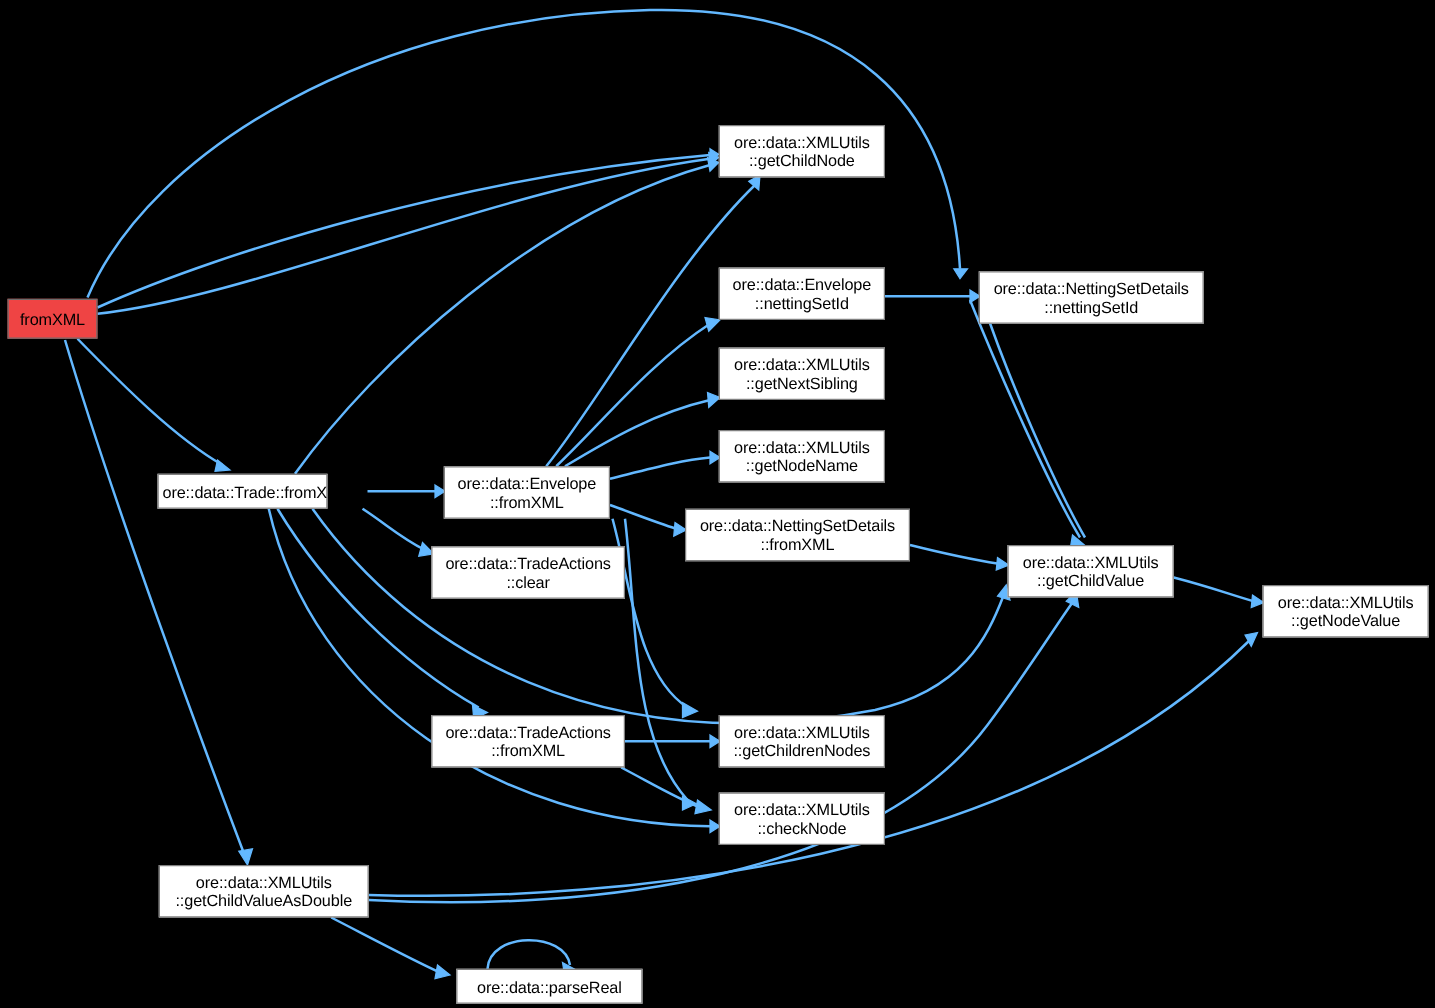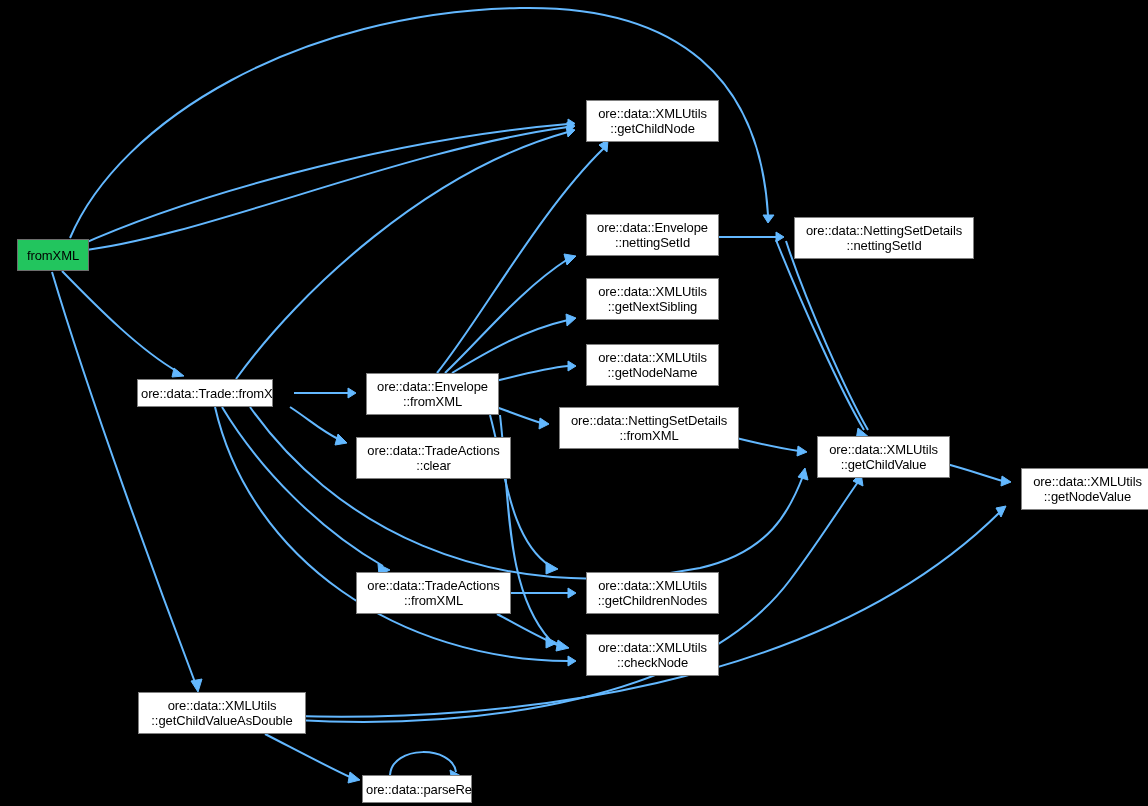--- a/index.html
+++ b/index.html
@@ -46,7 +46,6 @@
     letter-spacing: -0.1px;
     white-space: pre-line;
     padding: 0 3px;
-    margin-left: 11px;
   }
   .node-box.root {
     background: #22c55e;

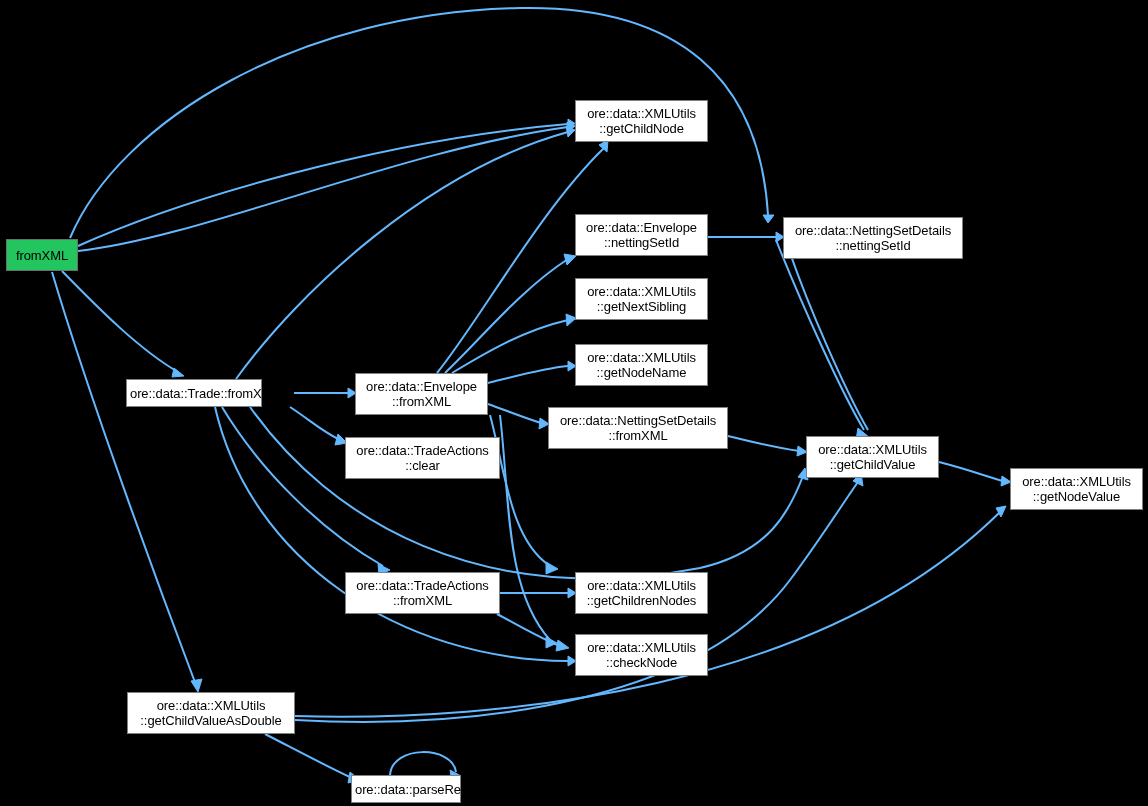--- a/index.html
+++ b/index.html
@@ -48,7 +48,7 @@
     padding: 0 3px;
   }
   .node-box.root {
-    background: #22c55e;
+    background: #ef4444;
     border: 1px solid #6d6d6d;
   }
   .node-label {

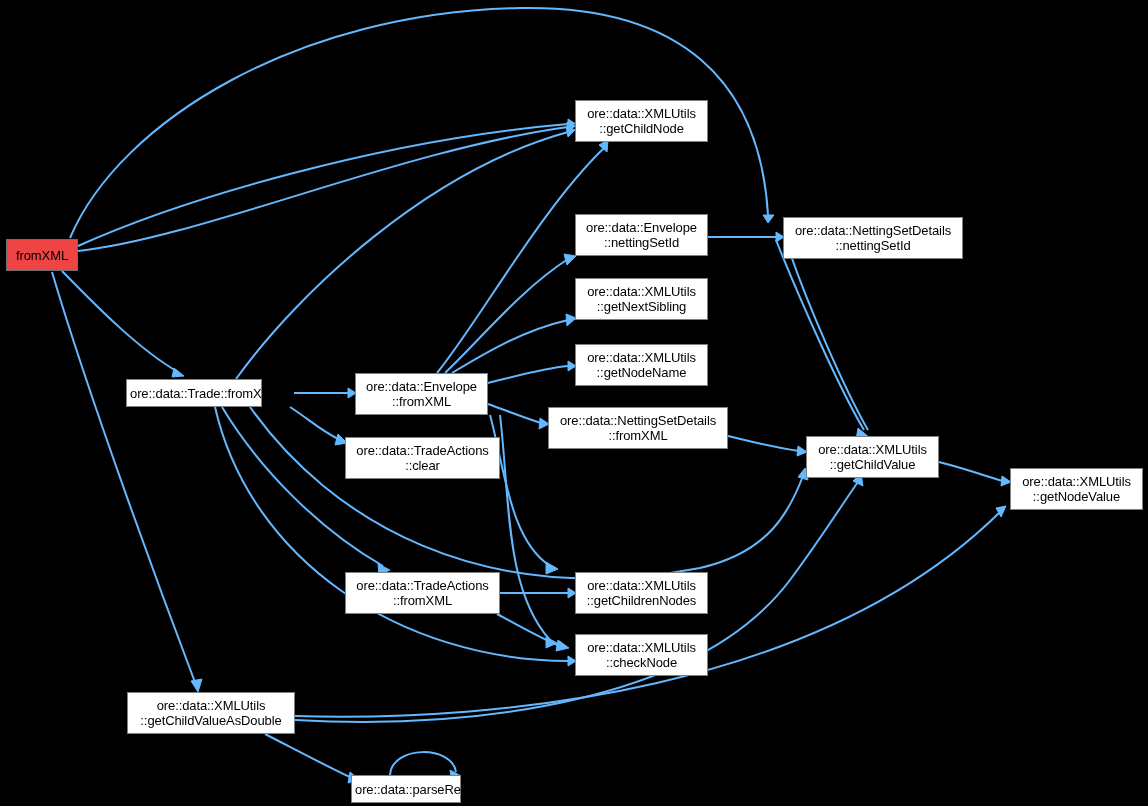--- a/index.html
+++ b/index.html
@@ -229,7 +229,7 @@
 ::getChildValueAsDouble</span>
 </div>
 
-<div class="node-box" style="left:351px; top:775px; width:110px; height:28px;">
+<div class="node-box" style="left:365px; top:775px; width:149px; height:28px;">
   <span class="node-label">ore::data::parseReal</span>
 </div>
 

